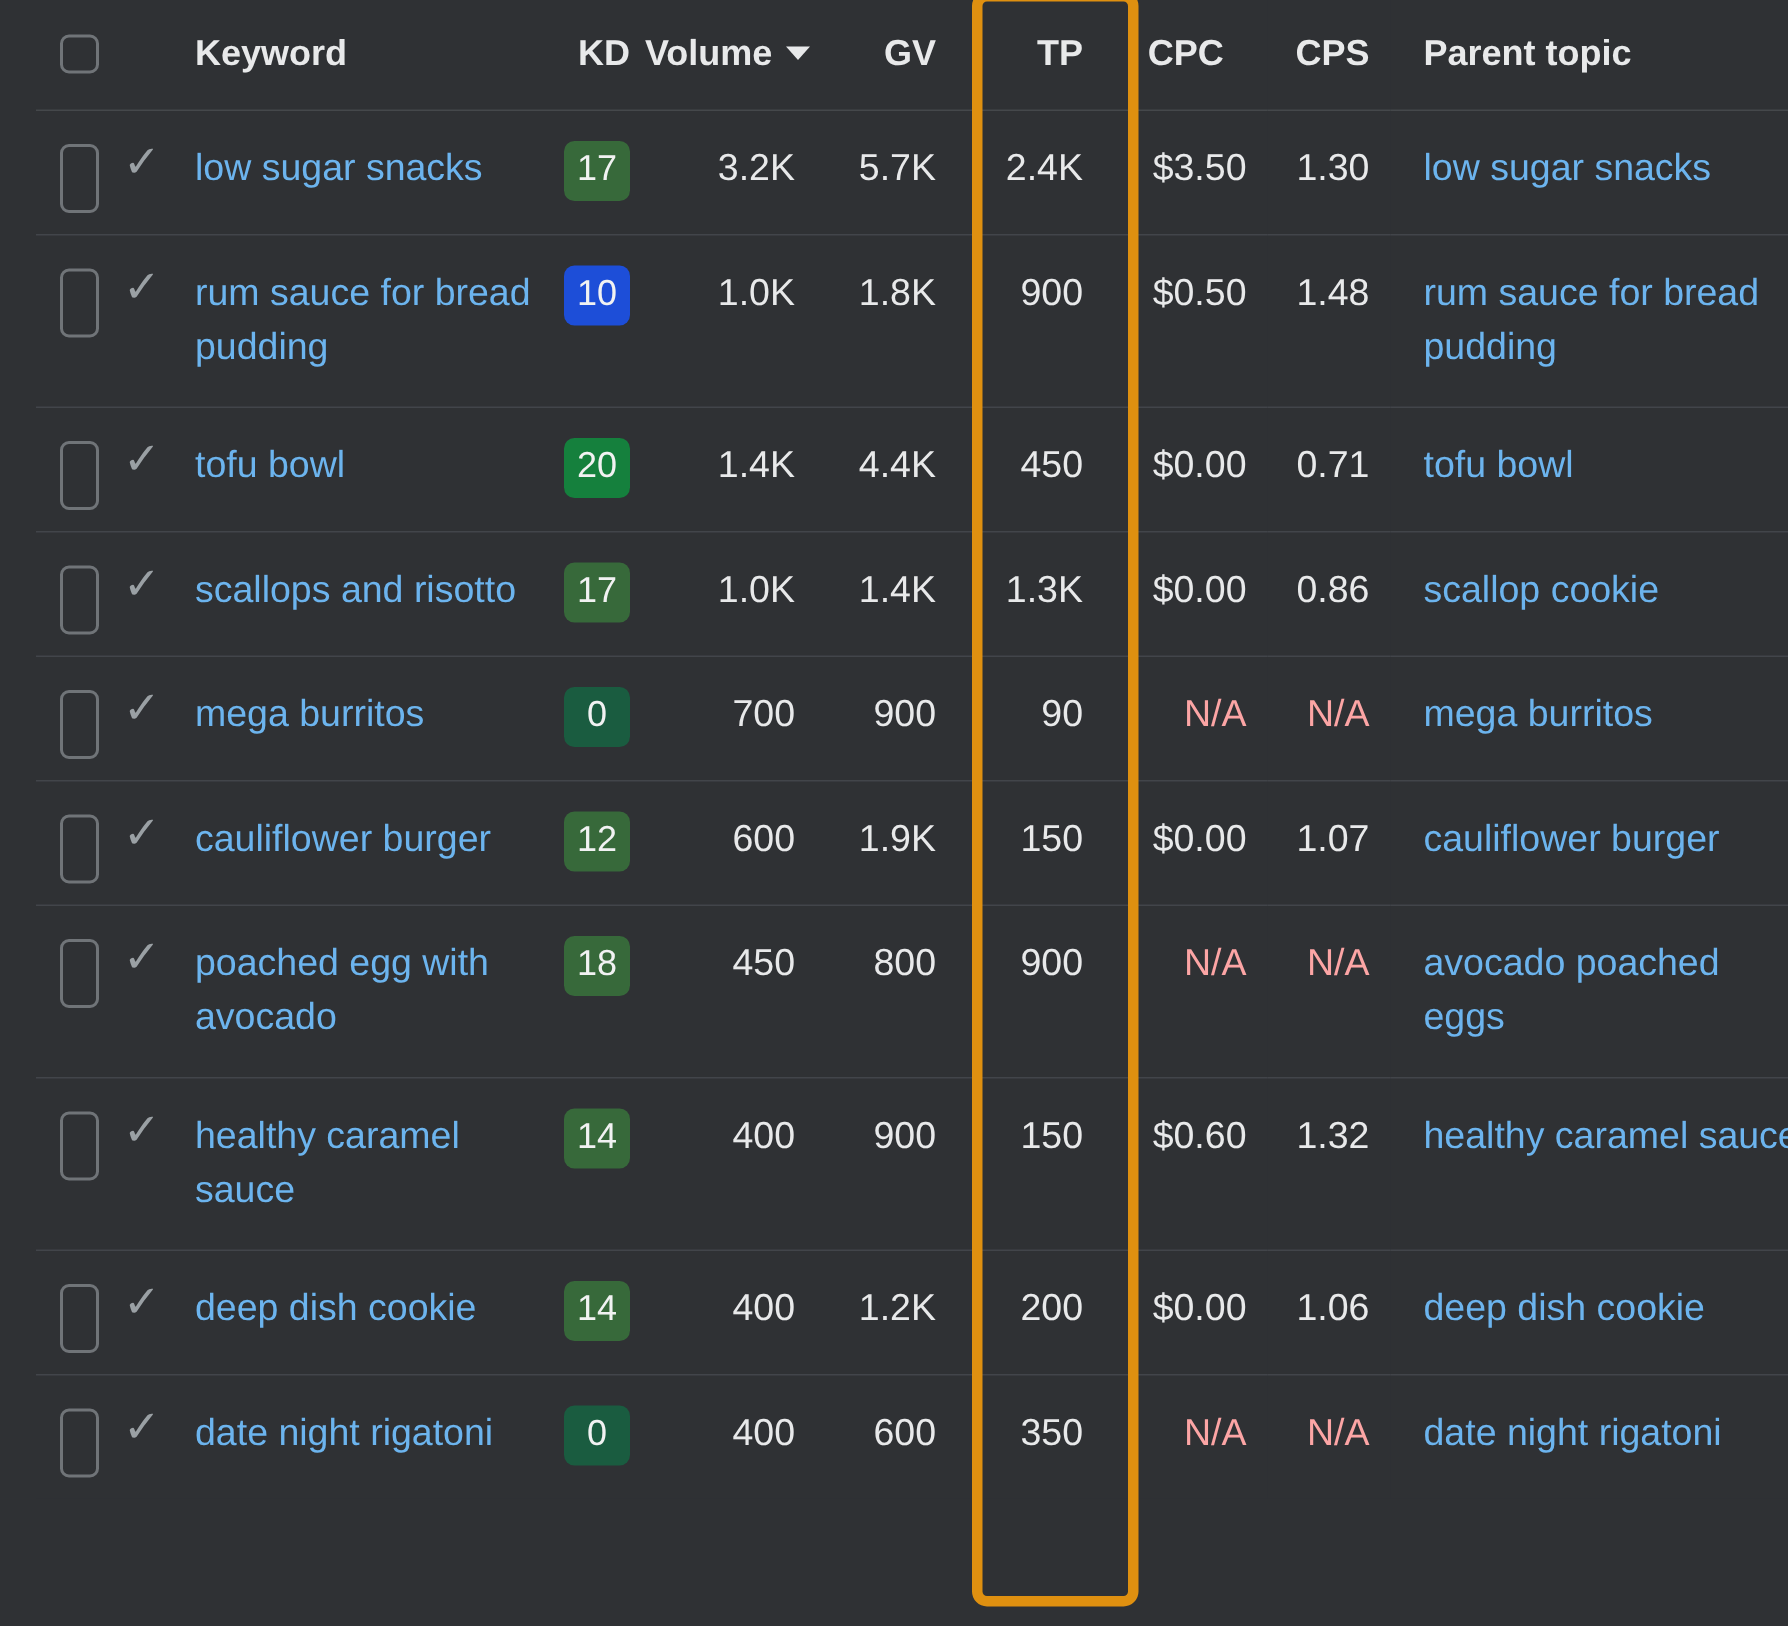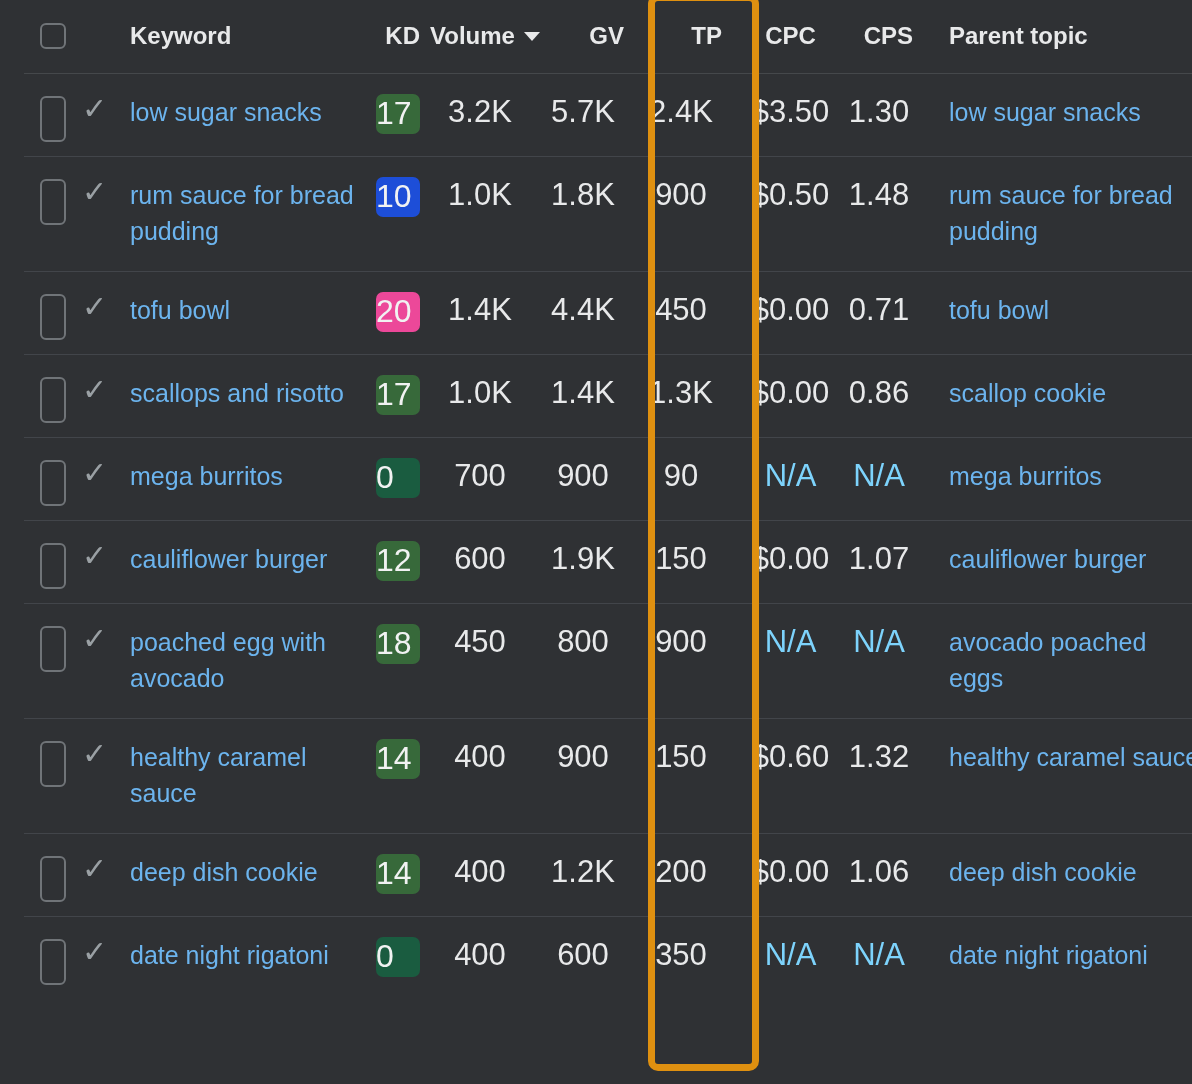--- a/index.html
+++ b/index.html
@@ -124,9 +124,9 @@
     padding: 4px 0 6px 0;
     border-radius: 7px;
     color: #f1f2f2;
-    font-size: 32px;
+    font-size: 24px;
     line-height: 30px;
-    text-align: left;
+    text-align: center;
     margin-right: 10px;
   }
 

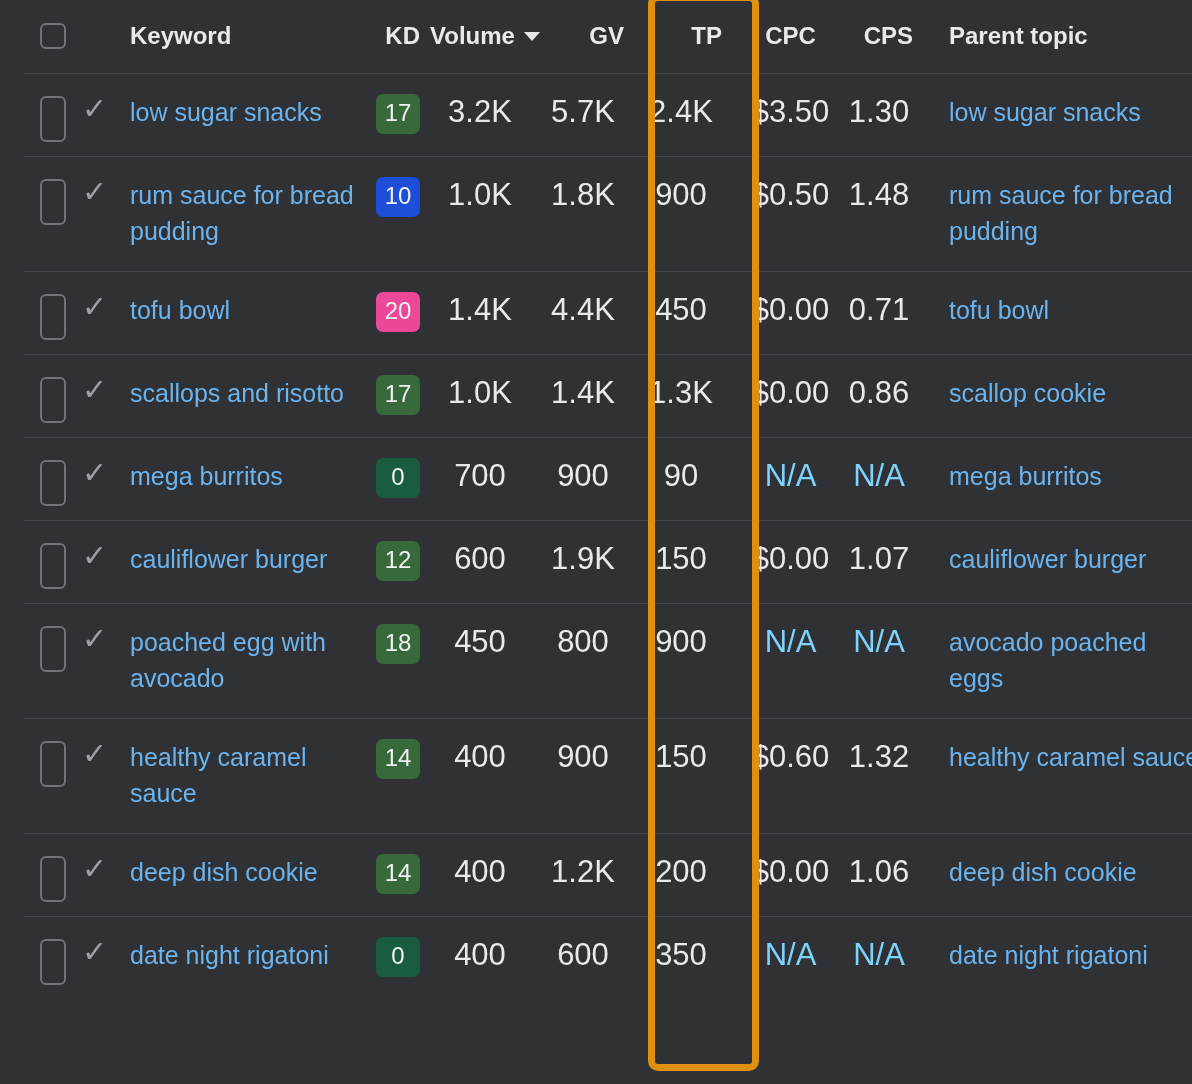--- a/index.html
+++ b/index.html
@@ -132,10 +132,9 @@
 
   .num {
     display: block;
-    font-size: 31px;
+    font-size: 25px;
     line-height: 36px;
     color: #e8e9ea;
-    text-align: center;
   }
   .num.na { color: #7dd3fc; }
 

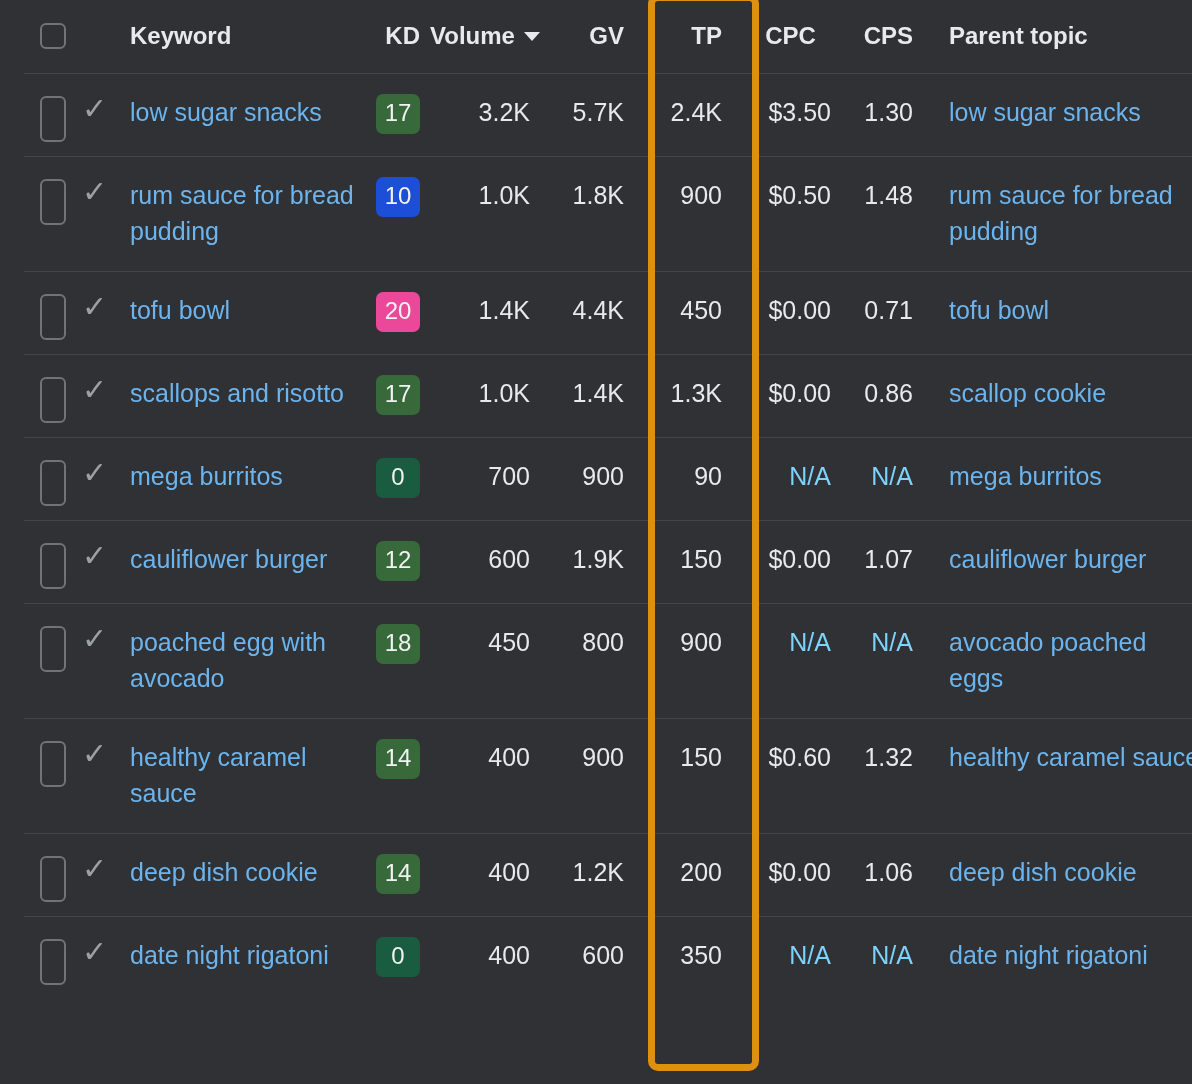--- a/index.html
+++ b/index.html
@@ -268,7 +268,7 @@
           <td class="td-keyword">
             <span class="kw-link cellpad">tofu bowl</span>
           </td>
-          <td class="td-kd"><span class="cellpad" style="display:inline-block;"><span class="kd-badge" style="background:#ec4899;">20</span></span></td>
+          <td class="td-kd"><span class="cellpad" style="display:inline-block;"><span class="kd-badge" style="background:#15803d;">20</span></span></td>
           <td class="td-num td-volume">
             <span class="num cellpad">1.4K</span>
           </td>

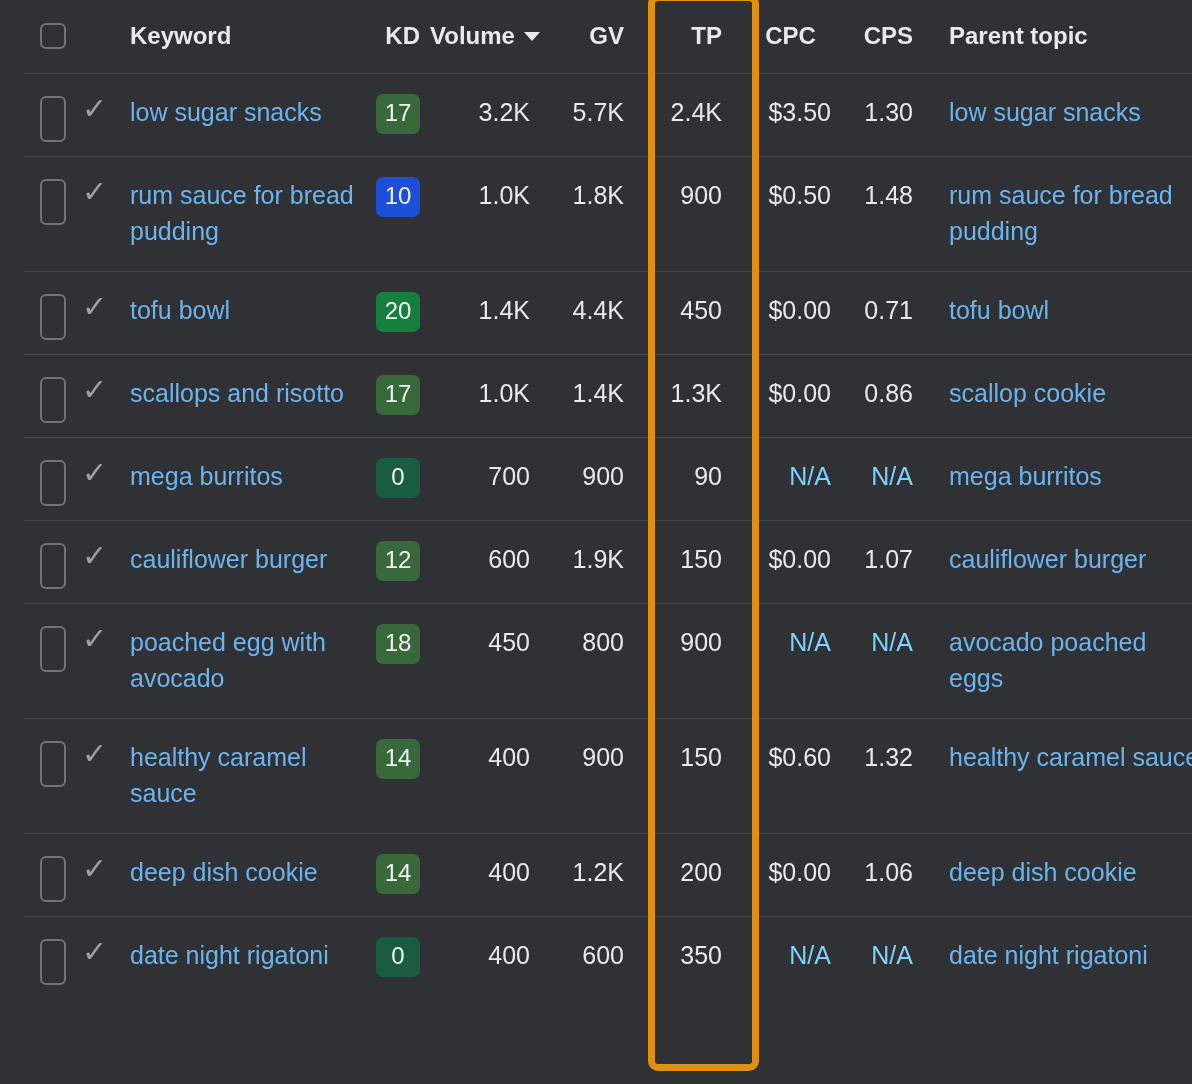--- a/index.html
+++ b/index.html
@@ -136,7 +136,7 @@
     line-height: 36px;
     color: #e8e9ea;
   }
-  .num.na { color: #7dd3fc; }
+  .num.na { color: #fca5a5; }
 
   td.td-volume .num { padding-right: 12px; }
   td.td-gv     .num { padding-right: 16px; }

